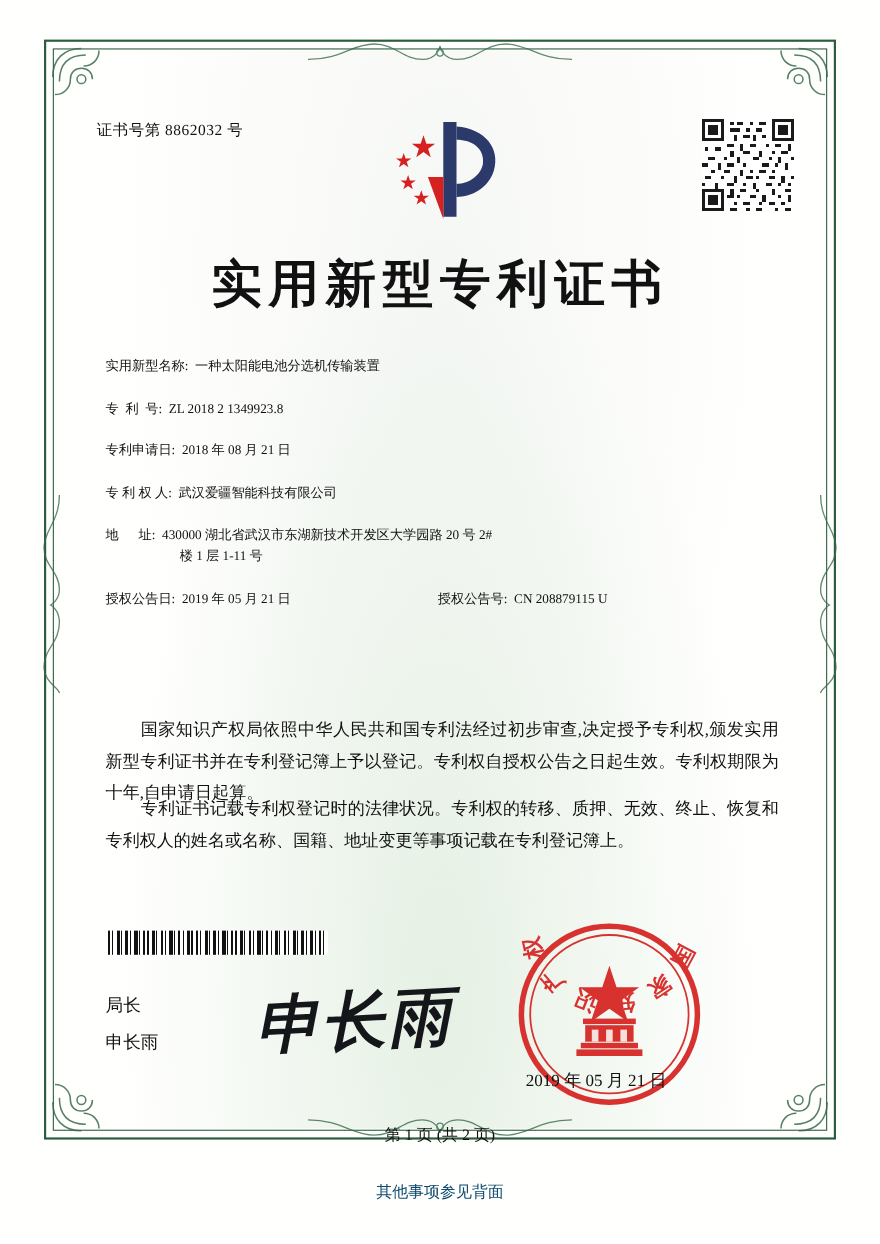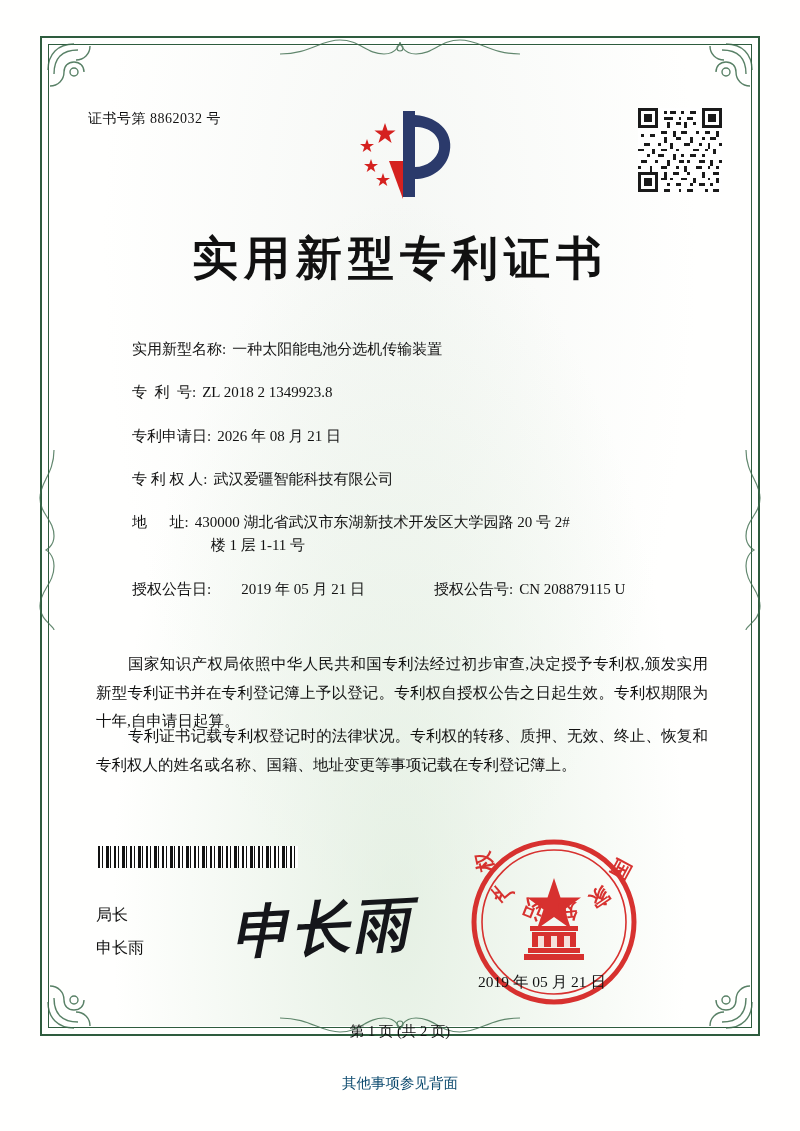--- a/index.html
+++ b/index.html
@@ -104,11 +104,10 @@
   
   .fields {
     position: absolute;
-    left: 96px; top: 338px;
+    left: 96px; top: 323px;
     width: 612px;
-    font-size: 15px;
+    font-size: 12px;
     line-height: 1.55;
-    margin-left: 36px;
   }
   .row {
     display: flex;

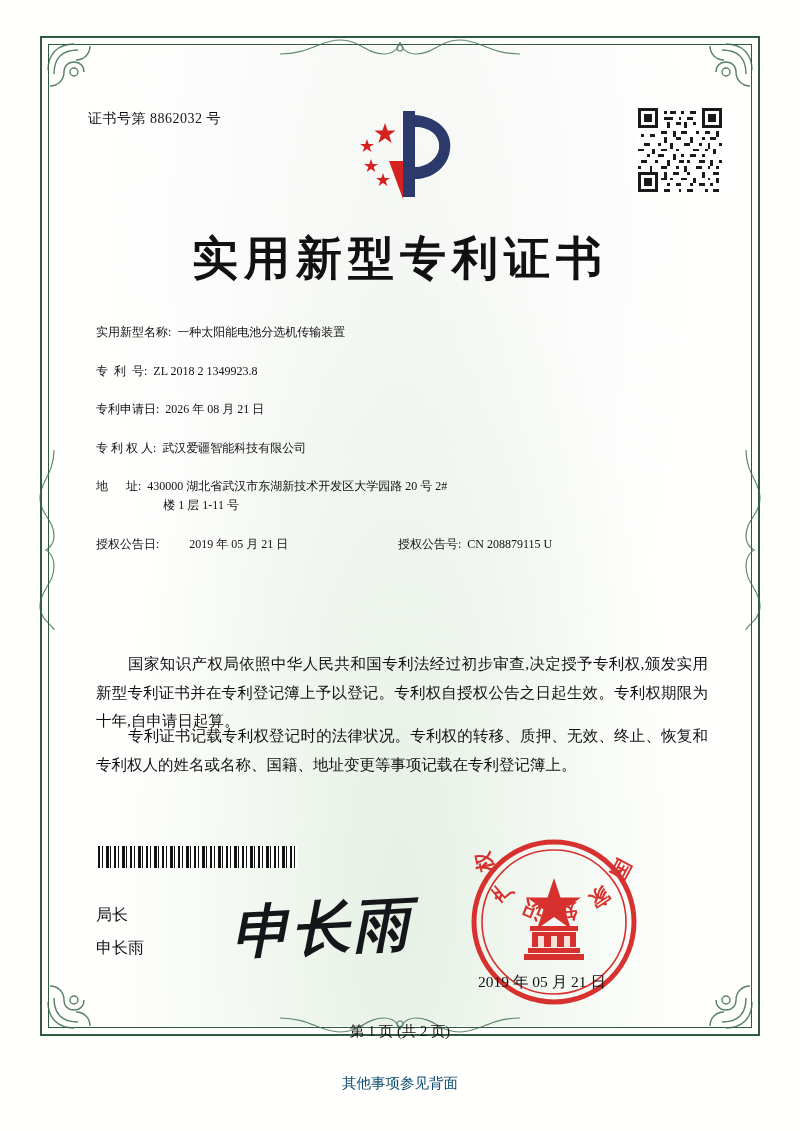--- a/index.html
+++ b/index.html
@@ -416,7 +416,7 @@
 
     <div class="row">
       <span class="lbl">专利申请日:</span>
-      <span class="val">2026 年 08 月 21 日</span>
+      <span class="val">2018 年 08 月 21 日</span>
     </div>
 
     <div class="row">

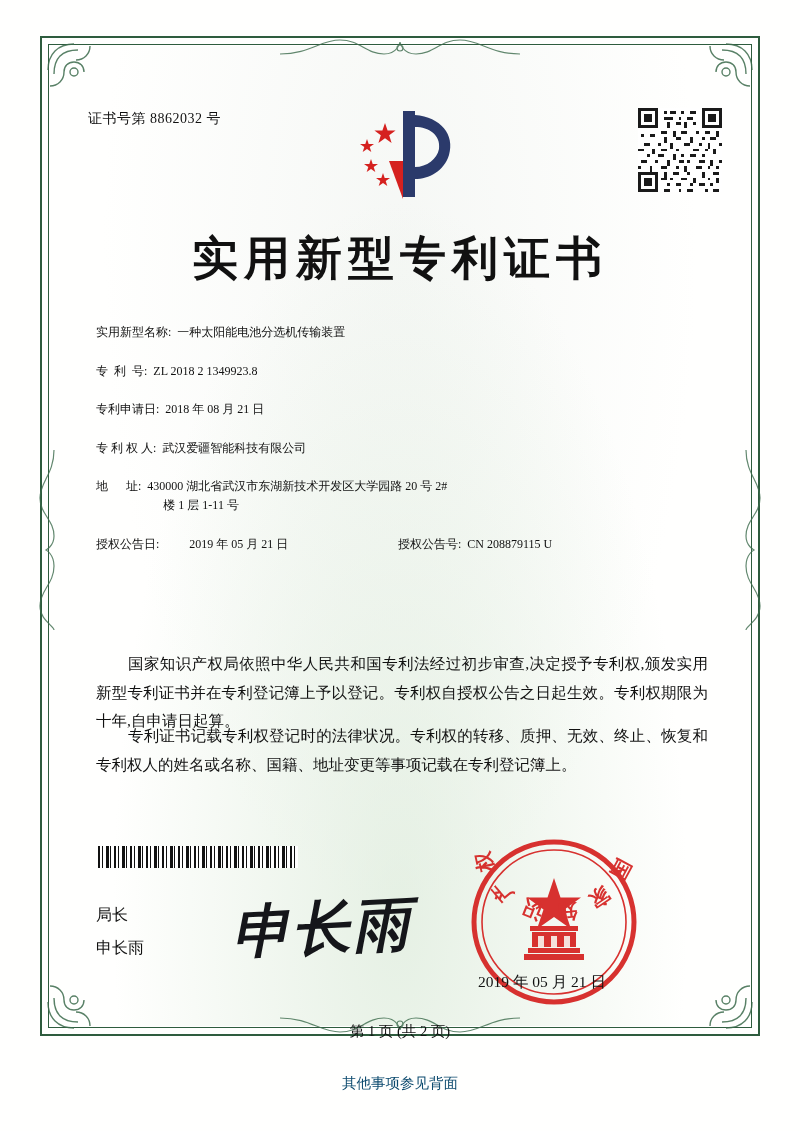--- a/index.html
+++ b/index.html
@@ -130,7 +130,7 @@
     justify-content: flex-start;
     gap: 0;
   }
-  .pub-left { width: 302px; display: flex; gap: 24px; }
+  .pub-left { width: 302px; display: flex; }
   .pub-right { display: flex; }
 
   

